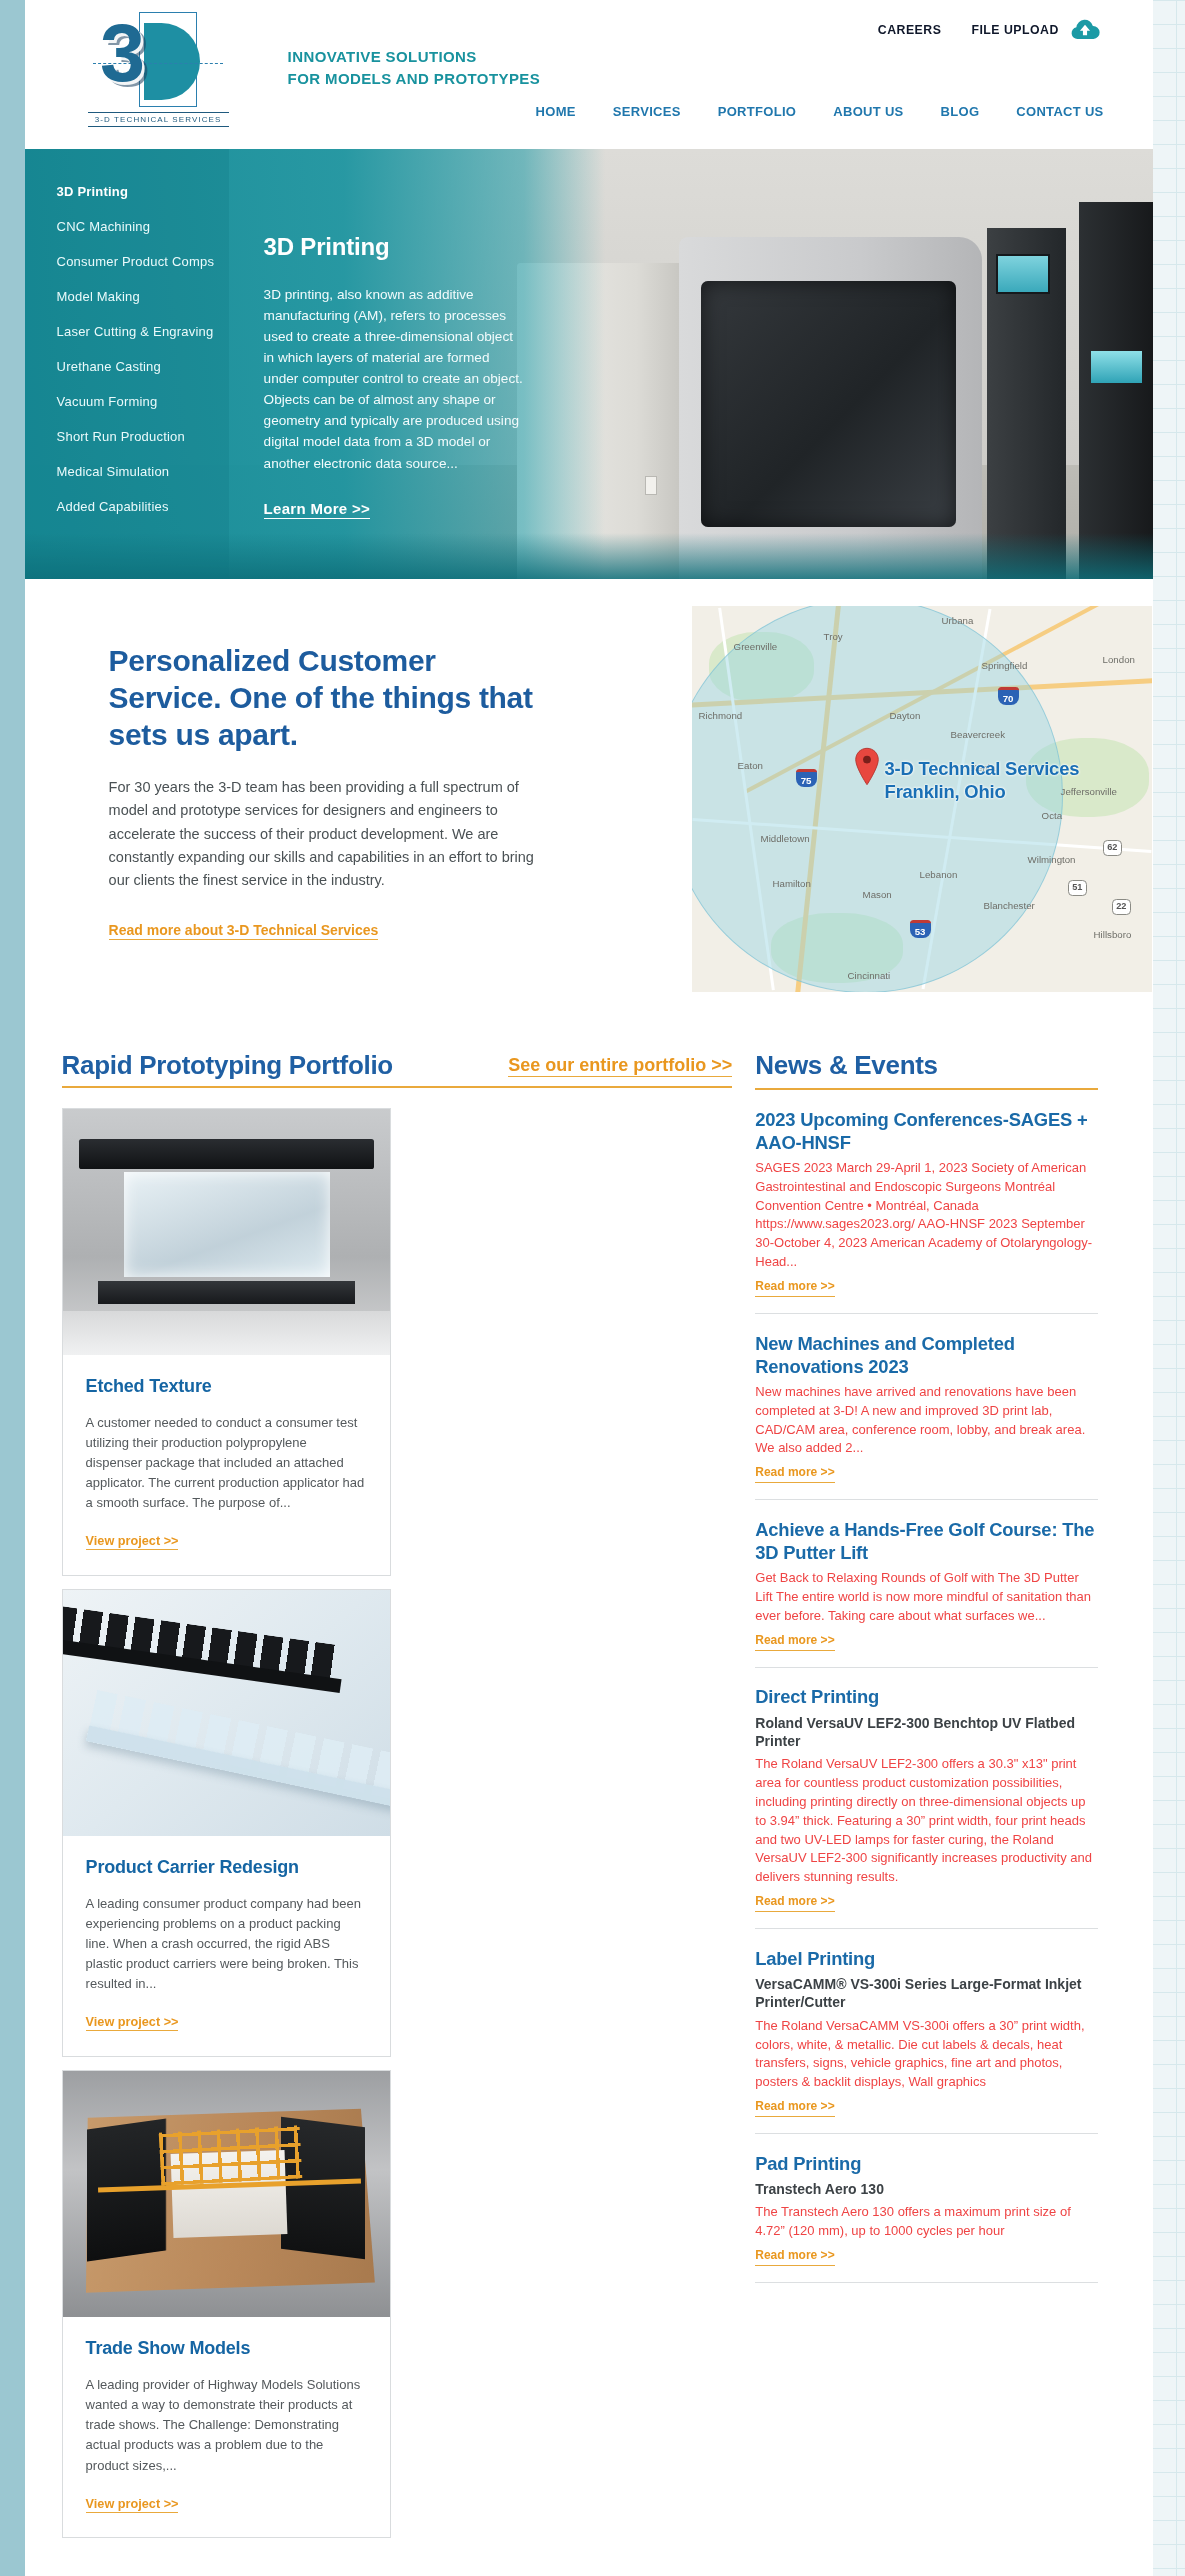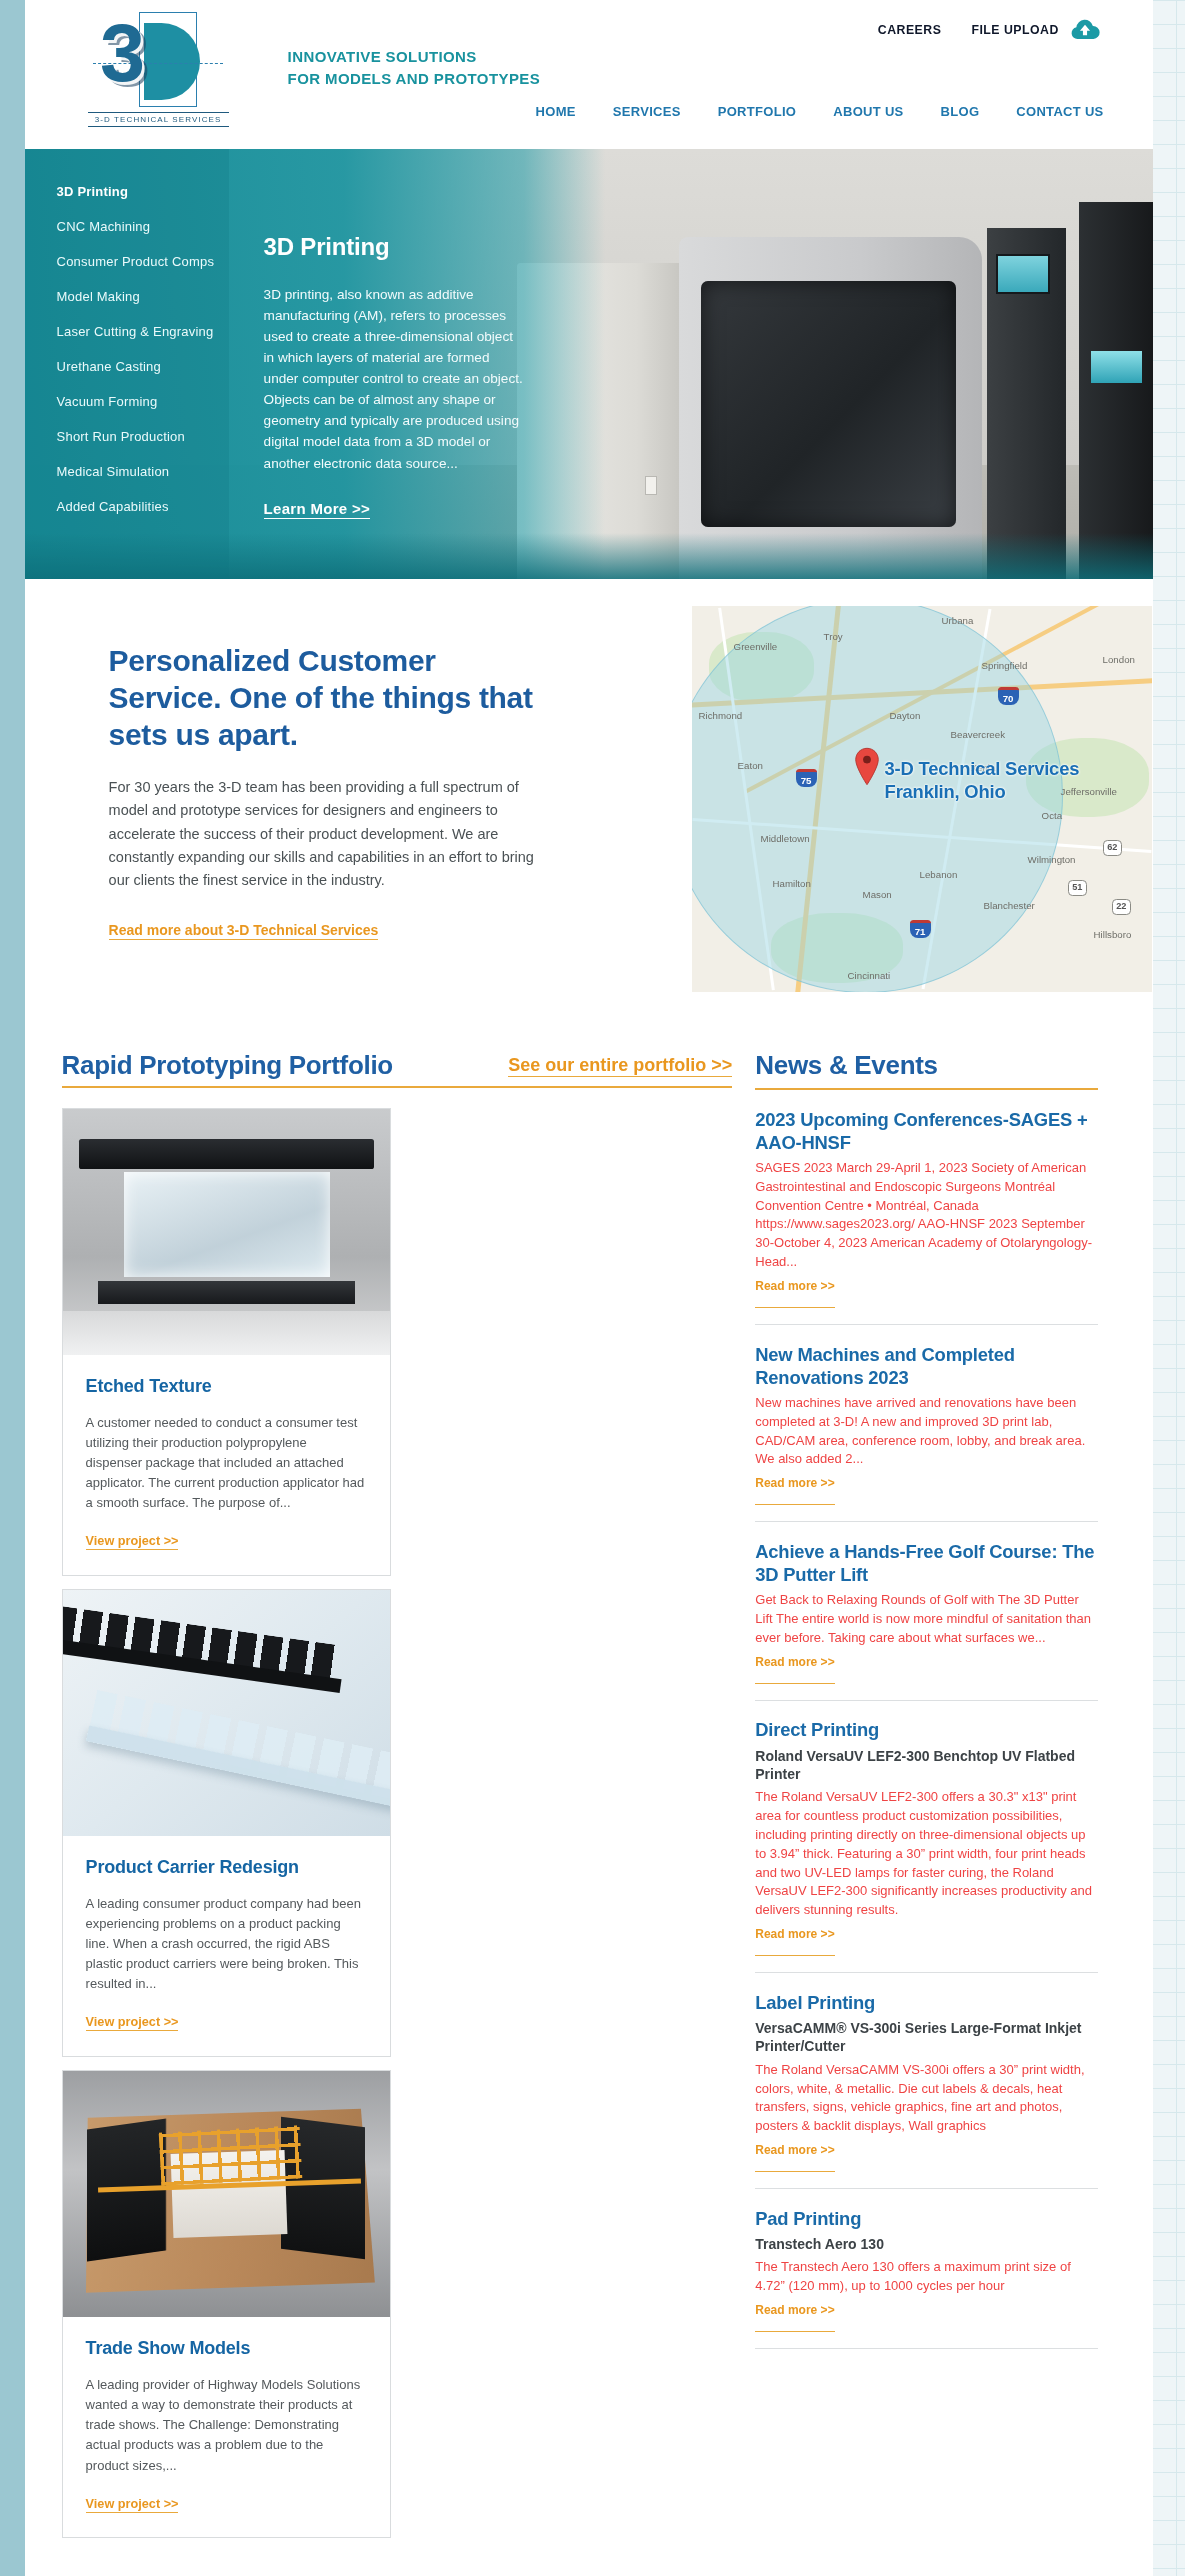--- a/index.html
+++ b/index.html
@@ -243,7 +243,7 @@
       <span class="map-city" style="left:156px; top:364px;">Cincinnati</span>
       <span class="shield-i" style="left:104px; top:163px;">75</span>
       <span class="shield-i" style="left:306px; top:81px;">70</span>
-      <span class="shield-i" style="left:218px; top:314px;">71</span>
+      <span class="shield-i" style="left:218px; top:314px;">53</span>
       <span class="shield-us" style="left:376px; top:274px;">51</span>
       <span class="shield-us" style="left:411px; top:234px;">62</span>
       <span class="shield-us" style="left:420px; top:293px;">22</span>

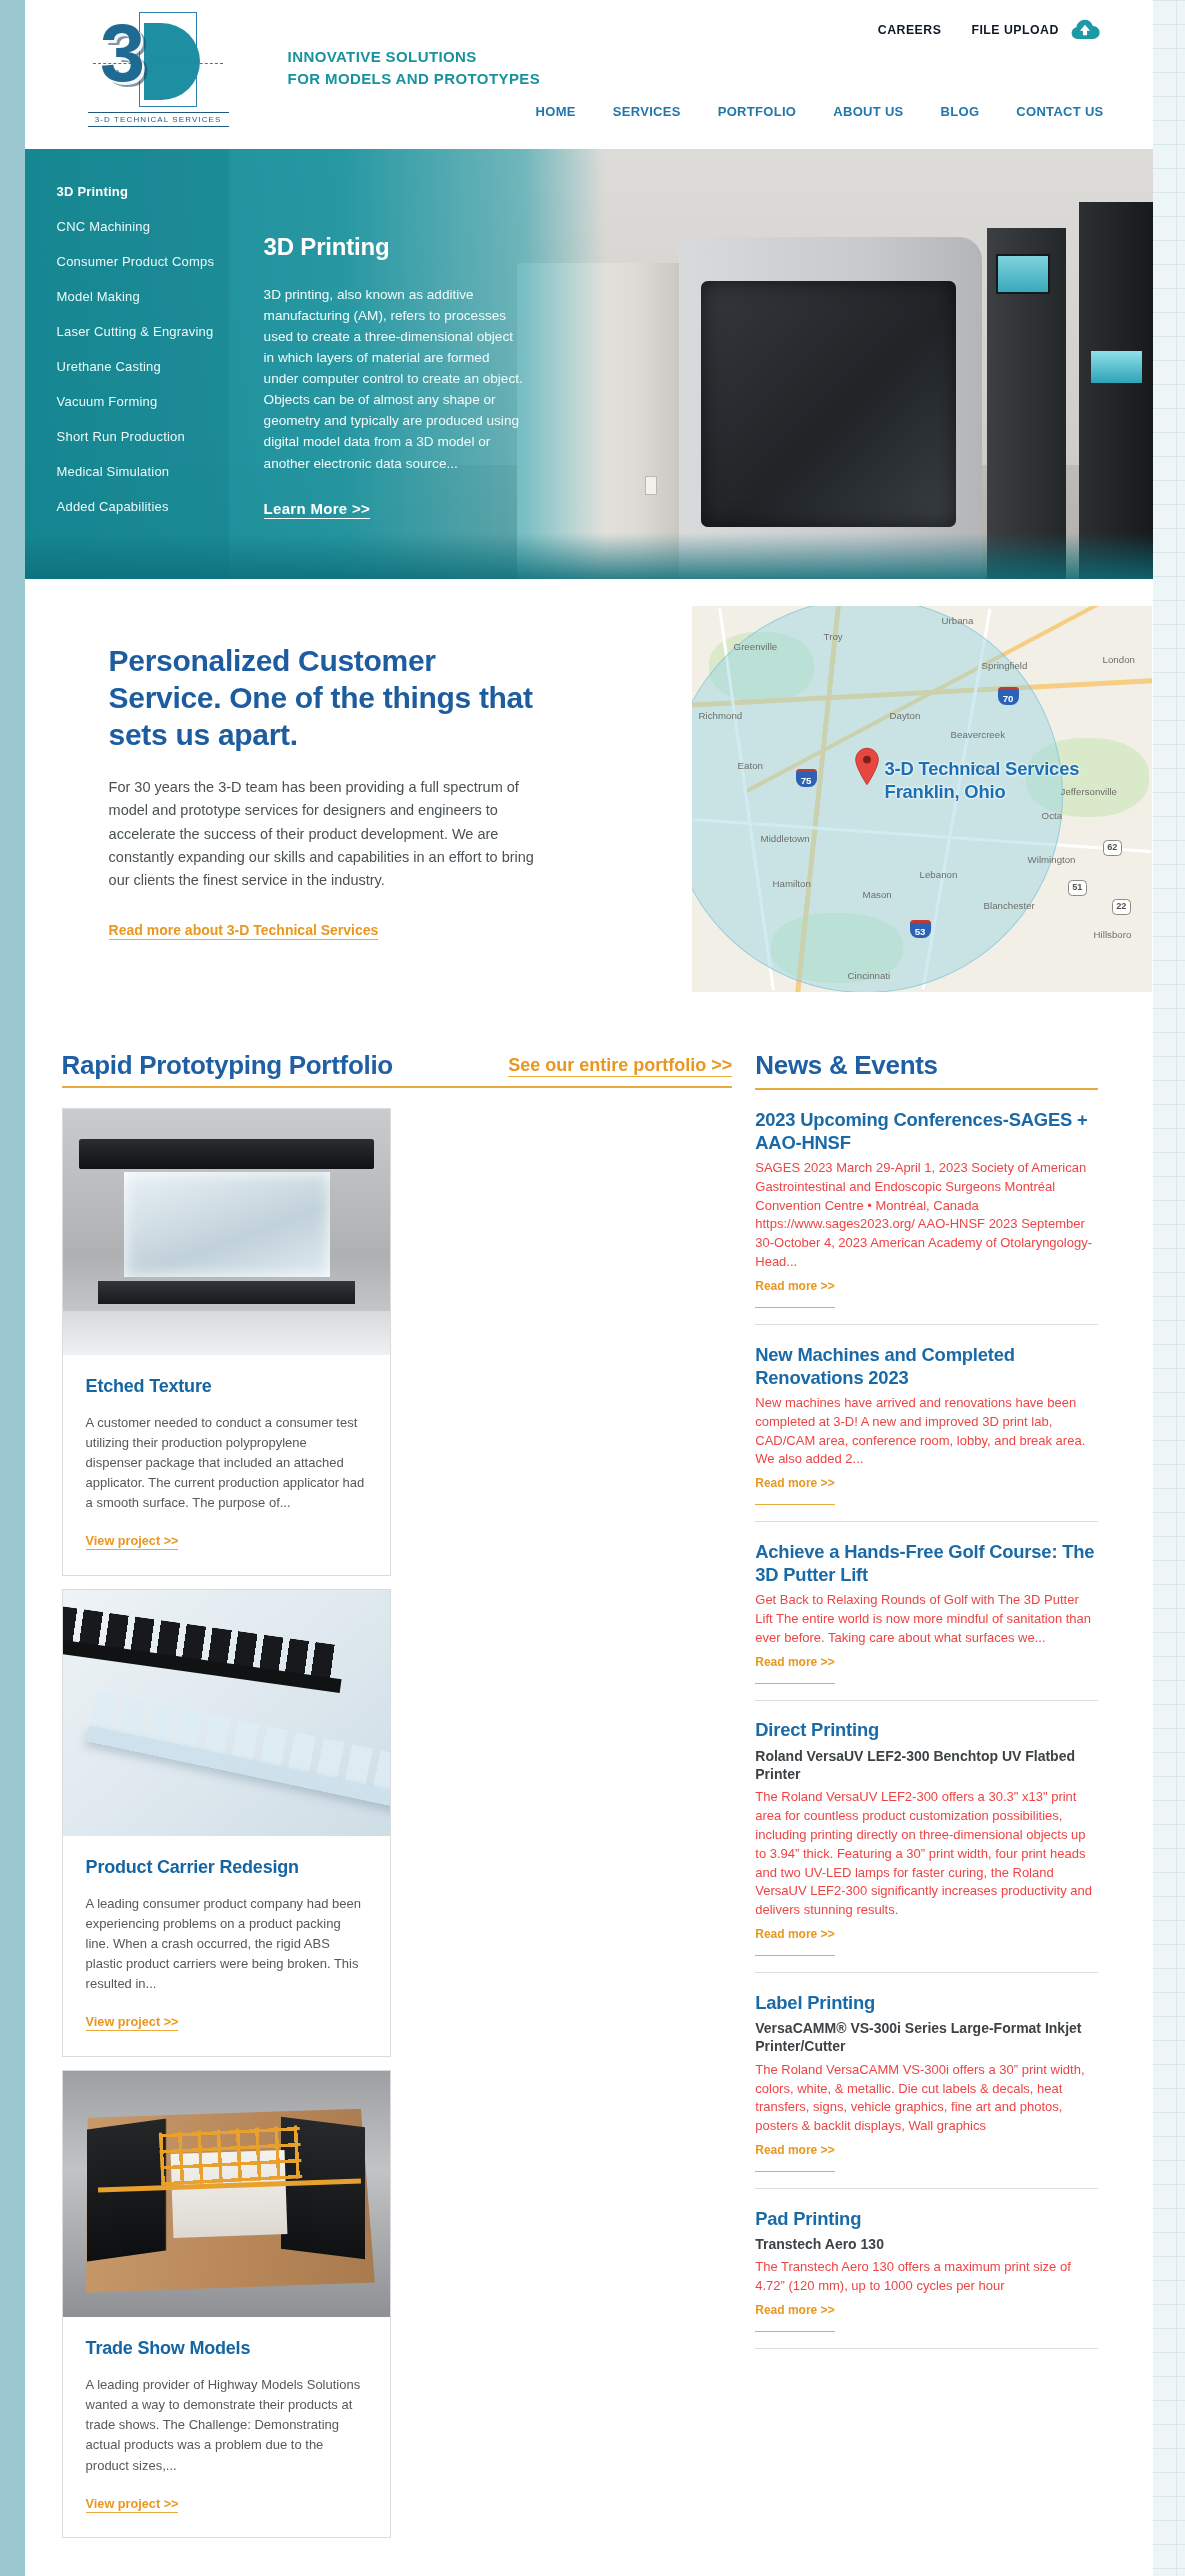--- a/index.html
+++ b/index.html
@@ -128,7 +128,7 @@
   .news-sub { margin-top:5.3px; color:#3c4246; font-size:14px; font-weight:700; line-height:1.3; }
   .news-body { margin-top:5.3px; color:#ef4444; font-size:13px; line-height:1.45; }
   .read-more { display:inline-block; margin-top:7px; color:#e9971f; font-weight:700; font-size:12px;
-    border-bottom:1.8px solid #e9a93c; padding-bottom:14px; cursor:pointer; text-decoration:none; }
+    border-bottom:1.8px solid #e9a93c; padding-bottom:3px; cursor:pointer; text-decoration:none; }
 </style>
 </head>
 <body>

